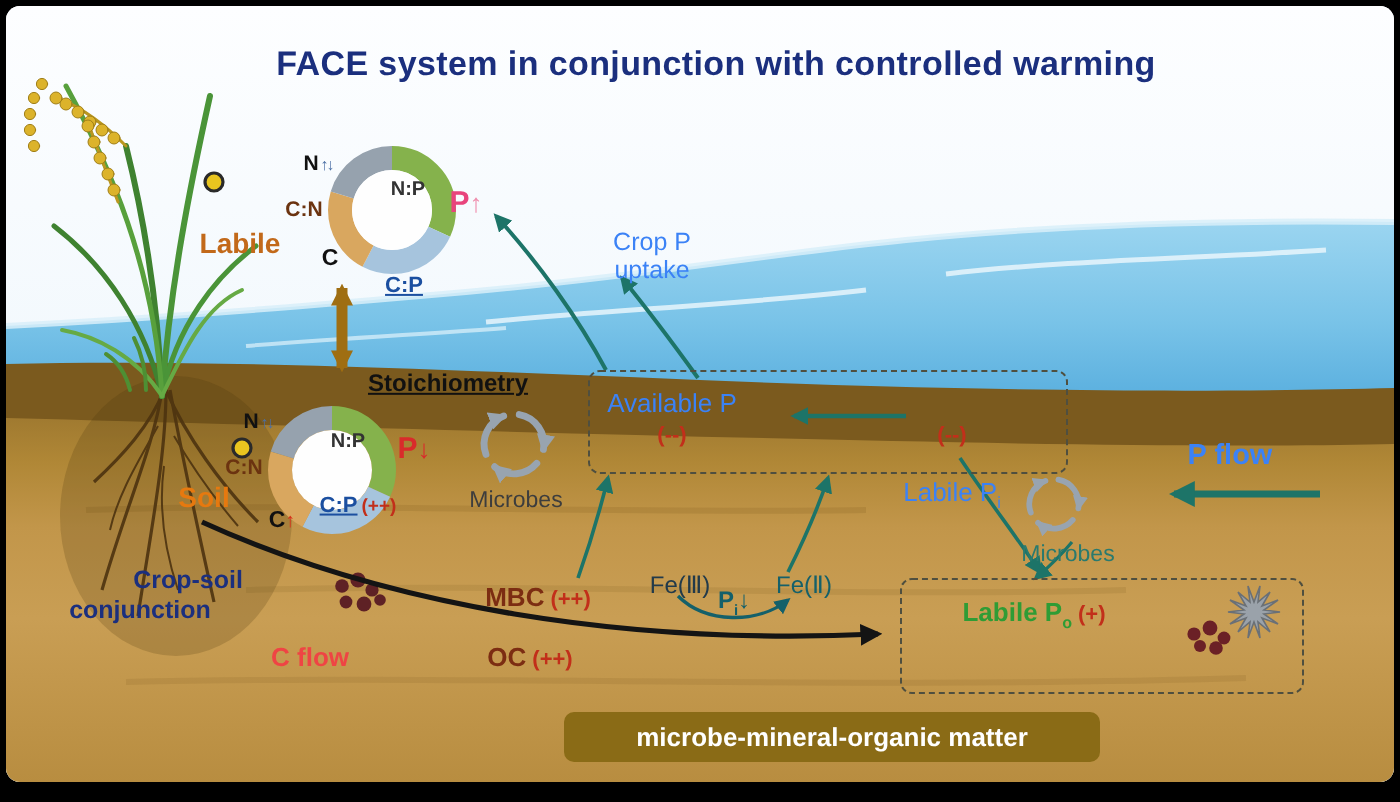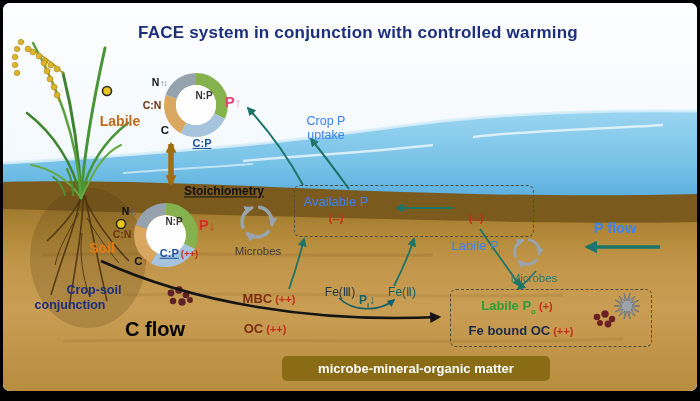--- a/index.html
+++ b/index.html
@@ -219,7 +219,7 @@
   <div class="lbl red b sm" style="left:473px;top:215px;">(--)</div>
 
   <div class="lbl b teal" style="left:612px;top:226px;font-size:14.5px;">P flow</div>
-  <div class="lbl b" style="left:152px;top:326px;font-size:20px;color:#000000;">C flow</div>
+  <div class="lbl b" style="left:152px;top:326px;font-size:13px;color:#ef4444;">C flow</div>
 
   <div class="lbl" style="left:255px;top:248px;font-size:11.5px;color:#3d3d3d;">Microbes</div>
   <div class="lbl" style="left:531px;top:275px;font-size:11.5px;color:#2a7a6e;">Microbes</div>

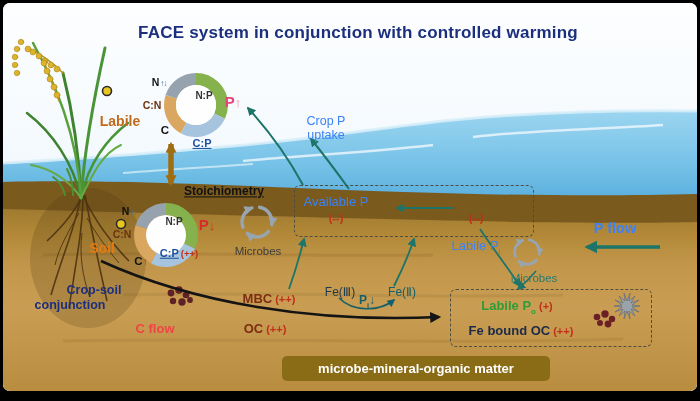--- a/index.html
+++ b/index.html
@@ -232,7 +232,6 @@
   <div class="lbl dteal" style="left:399px;top:290px;font-size:12px;">Fe(Ⅱ)</div>
 
   <div class="lbl" style="left:514px;top:305px;font-size:13px;"><span class="b green">Labile P</span><sub class="b green">o</sub><span class="chg">(+)</span></div>
-  <div class="lbl" style="left:518px;top:328px;font-size:13px;"><span class="b" style="color:#1b2a4a;">Fe bound OC</span><span class="chg">(++)</span></div>
 
   <div class="lbl ring-lbl" style="left:156px;top:80px;"><span>N</span><span class="narrows">↑↓</span></div>
   <div class="lbl" style="left:149px;top:103px;font-size:10.5px;font-weight:bold;color:#6b3310;">C:N</div>

